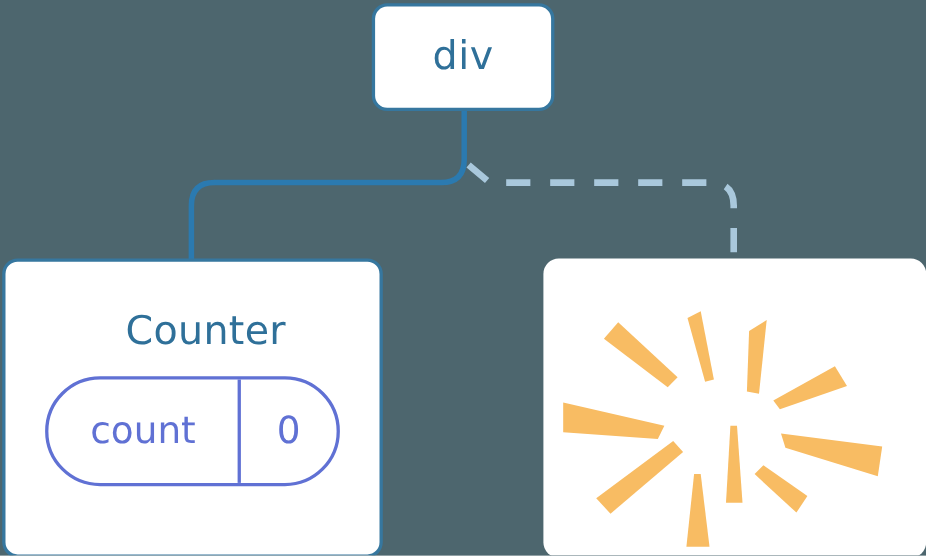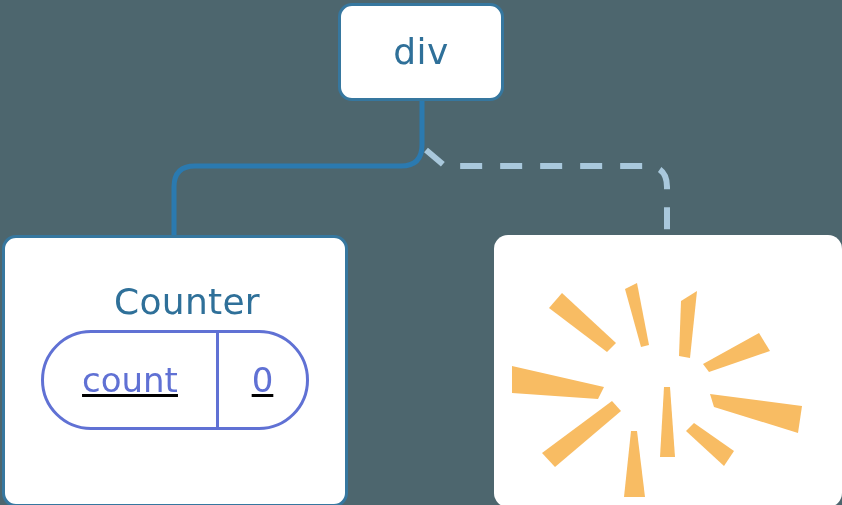--- a/index.html
+++ b/index.html
@@ -71,7 +71,7 @@
     margin-left: 24px;
   }
   .state-pill {
-    margin-top: 10px;
+    margin-top: 22px;
     width: 268px;
     height: 100px;
     border: 3px solid #6071d4;
@@ -79,7 +79,6 @@
     display: flex;
     align-items: stretch;
     box-sizing: border-box;
-    text-decoration: underline;
   }
   .state-pill .pill-key {
     flex: 0 0 172px;

